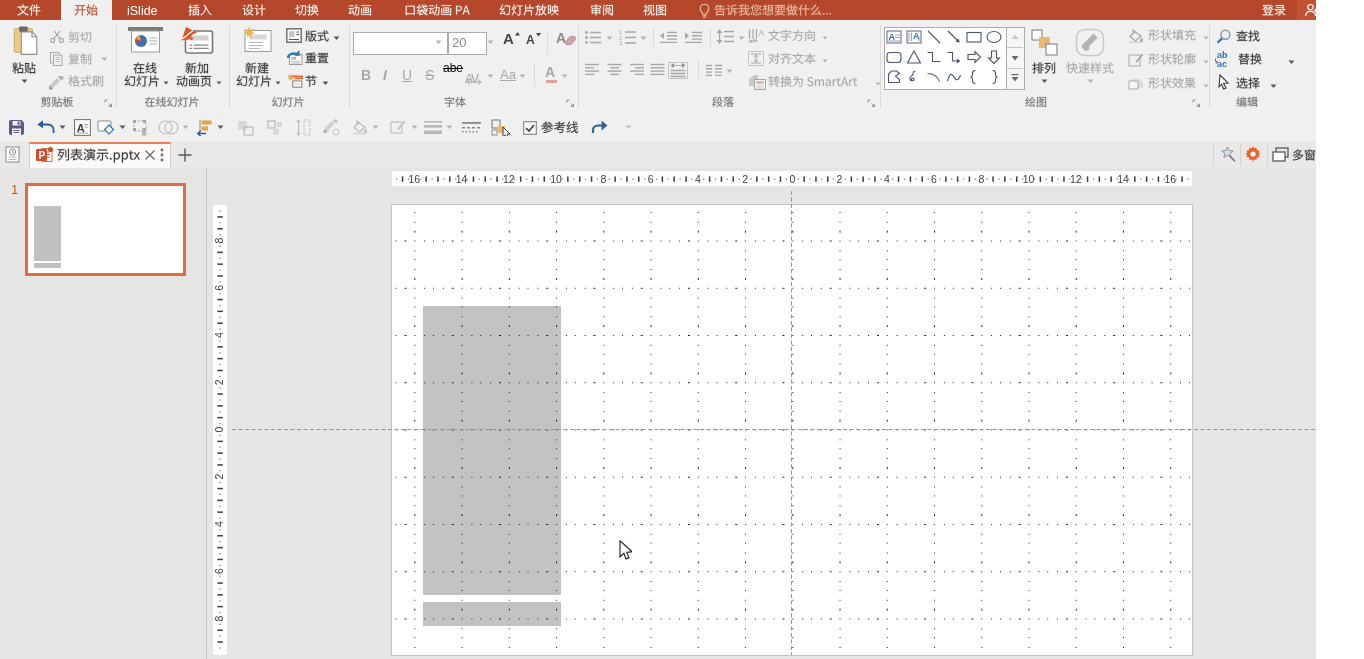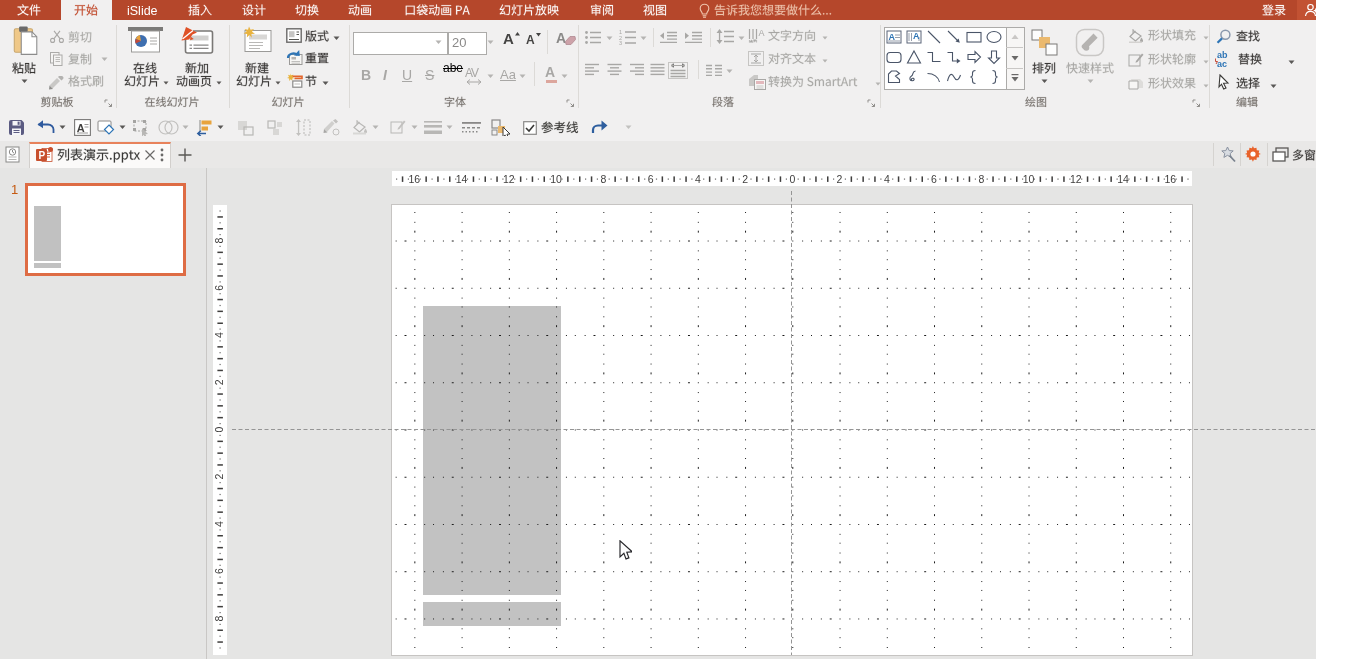--- a/index.html
+++ b/index.html
@@ -179,7 +179,7 @@
 <div class="abs" style="left:402px;top:67px;font-size:14px;color:#A8A7A5;white-space:pre;text-decoration:underline">U</div>
 <div class="abs" style="left:425px;top:67px;font-size:14px;color:#A8A7A5;white-space:pre;text-decoration:line-through">S</div>
 <div class="abs" style="left:443px;top:61px;font-size:12px;color:#000000;white-space:pre;text-decoration:line-through">abe</div>
-<div class="abs" style="left:465px;top:66px;font-size:12px;color:#A8A7A5;white-space:pre;letter-spacing:-1px">AV</div>
+<div class="abs" style="left:465px;top:72px;font-size:12px;color:#A8A7A5;white-space:pre;letter-spacing:-1px">AV</div>
 <svg class="abs" style="left:466px;top:79px;" width="16" height="6" viewBox="0 0 16 6">
       <path d="M4 0.5L1 3l3 2.5M12 0.5L15 3l-3 2.5M1.5 3h13" fill="none" stroke="#A8A7A5"></path>
     </svg>

